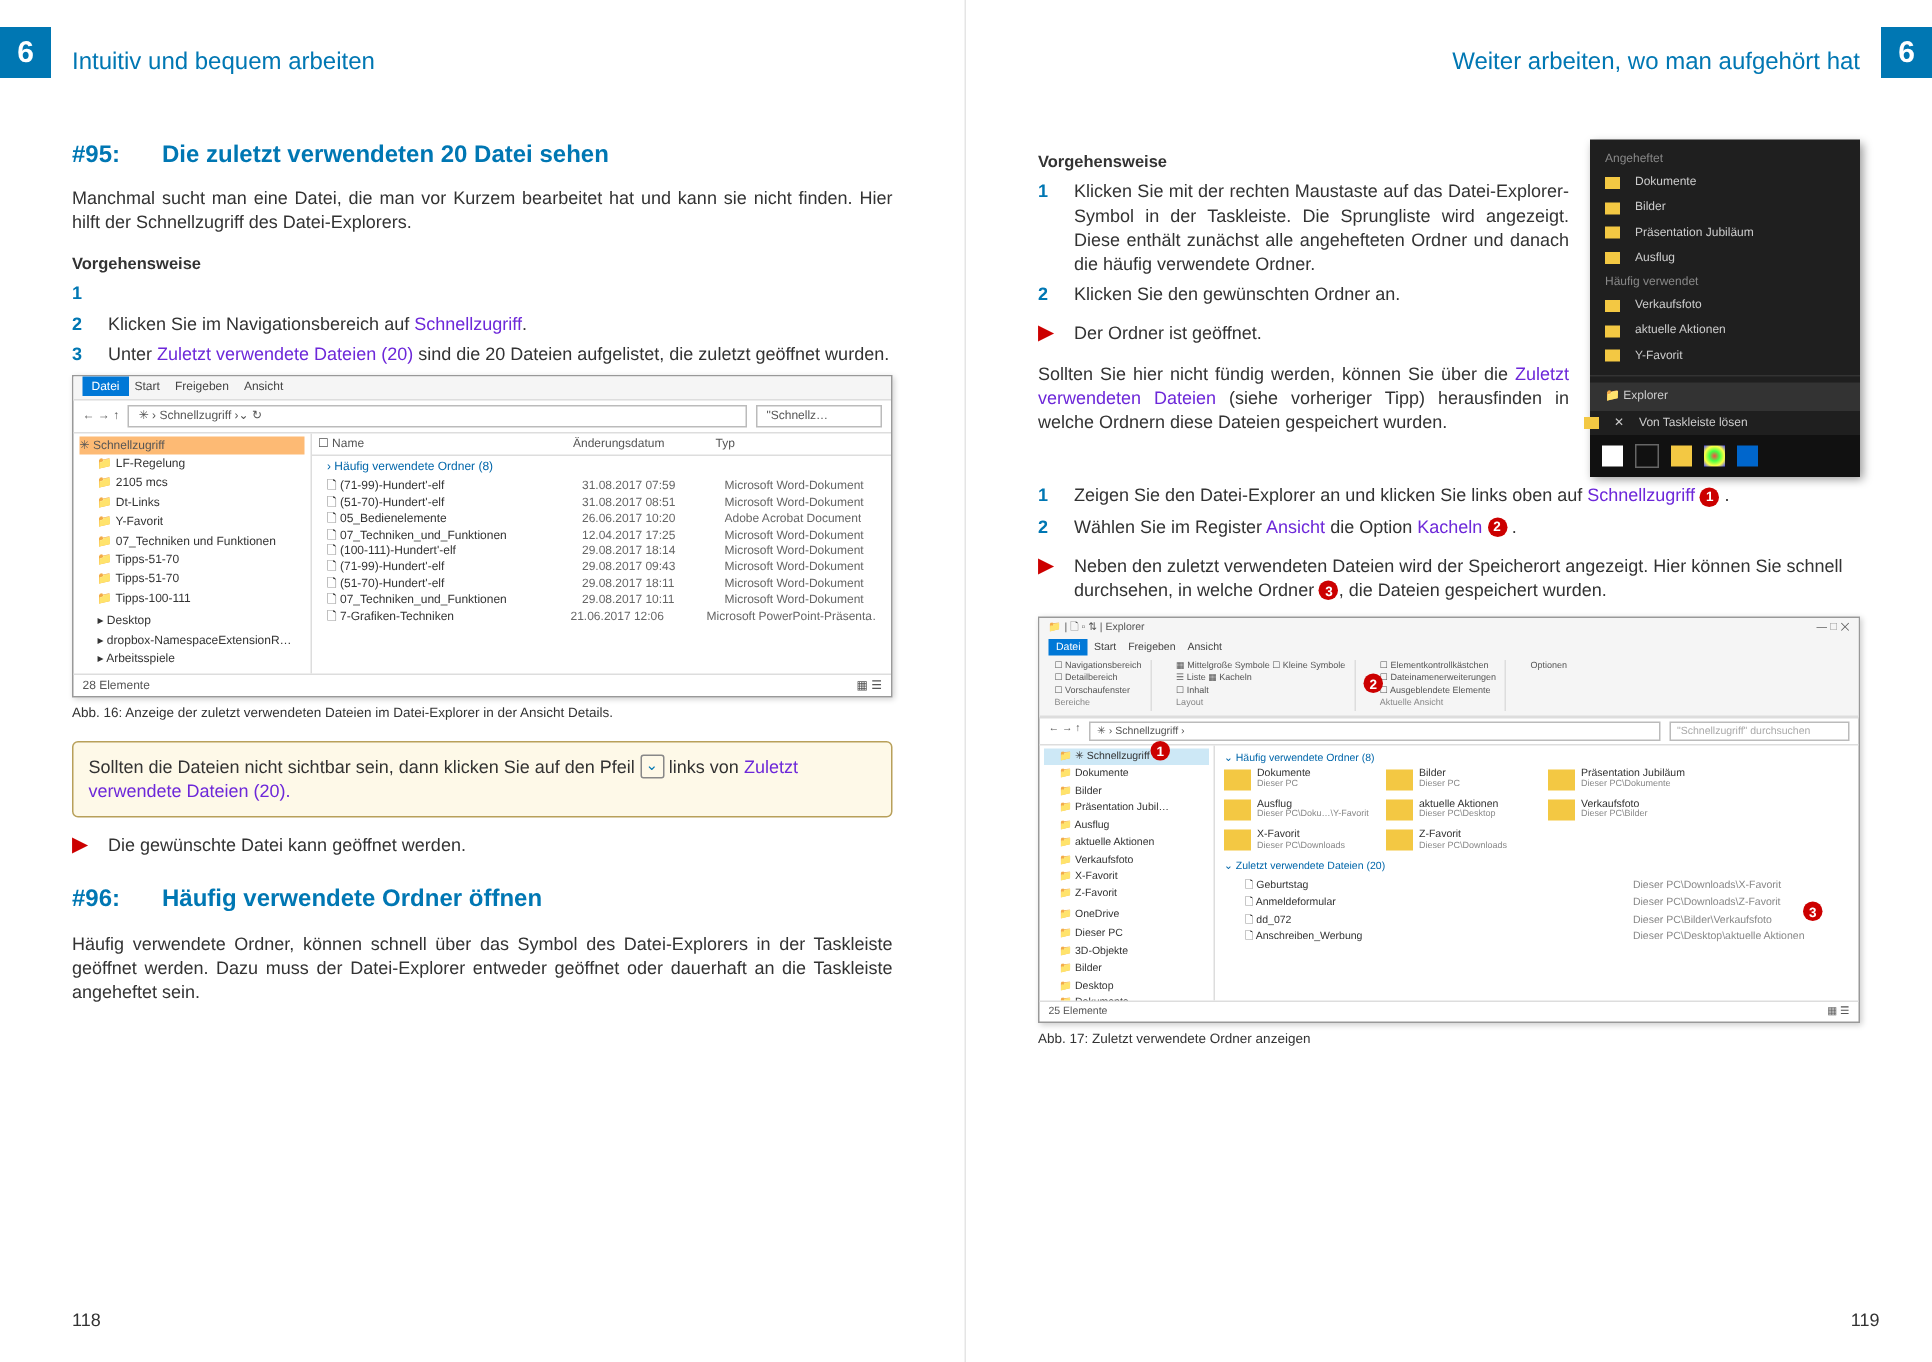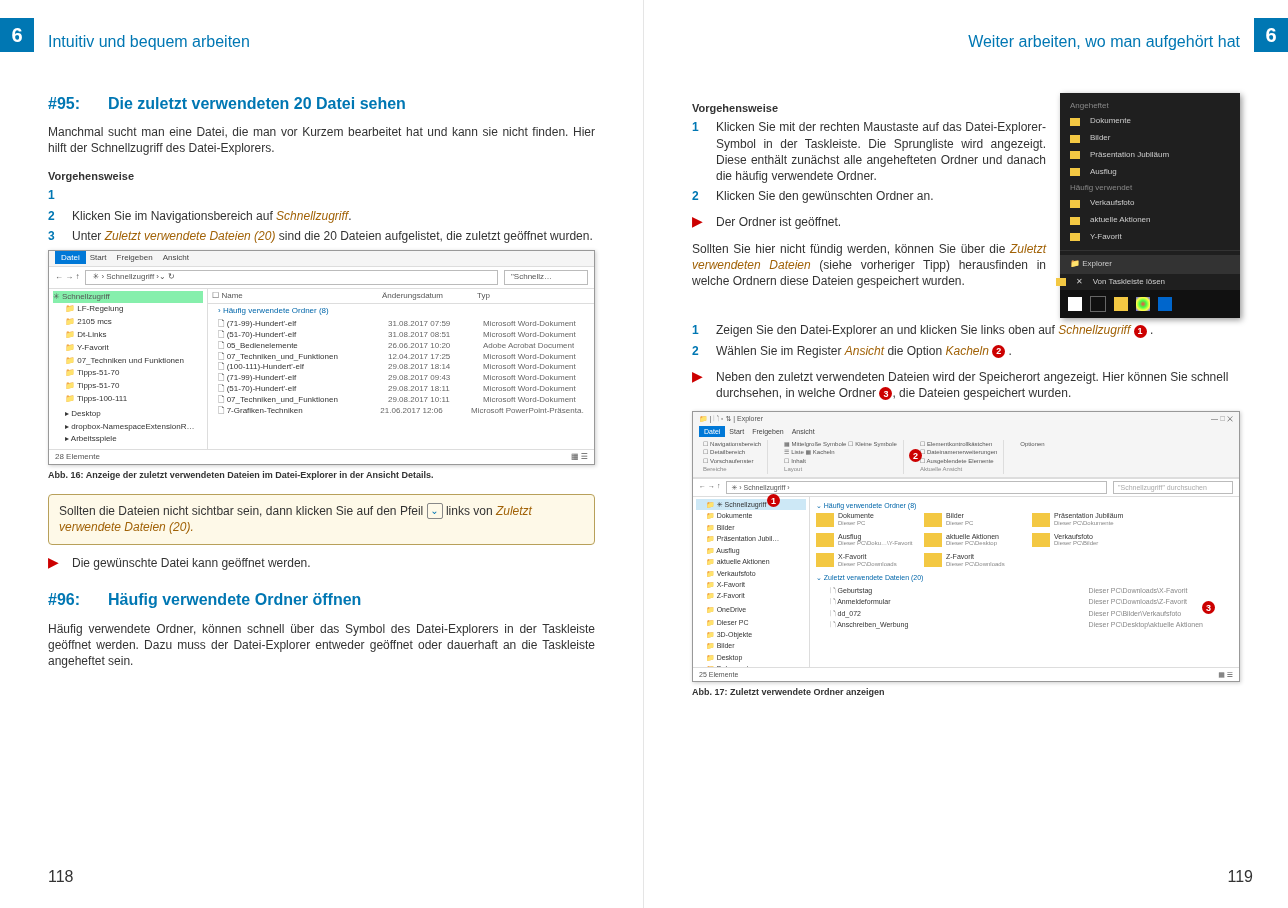--- a/index.html
+++ b/index.html
@@ -17,7 +17,7 @@
   .sub{font-weight:bold;font-size:11px;margin:8px 0 4px 0}
   .step{display:flex;margin:4px 0;font-size:12px;line-height:1.35}
   .step .n{color:#0077b3;font-weight:bold;width:24px;flex-shrink:0}
-  .link{color:#a16207;font-style:italic}
+  .link{color:#6d28d9;}
   .circ{display:inline-flex;width:13px;height:13px;border-radius:50%;background:#c00;color:#fff;font-size:9px;font-weight:bold;align-items:center;justify-content:center;vertical-align:middle}
   .result{display:flex;margin:10px 0;font-size:12px}
   .result .tri{color:#c00;font-size:14px;width:24px;flex-shrink:0;line-height:1}

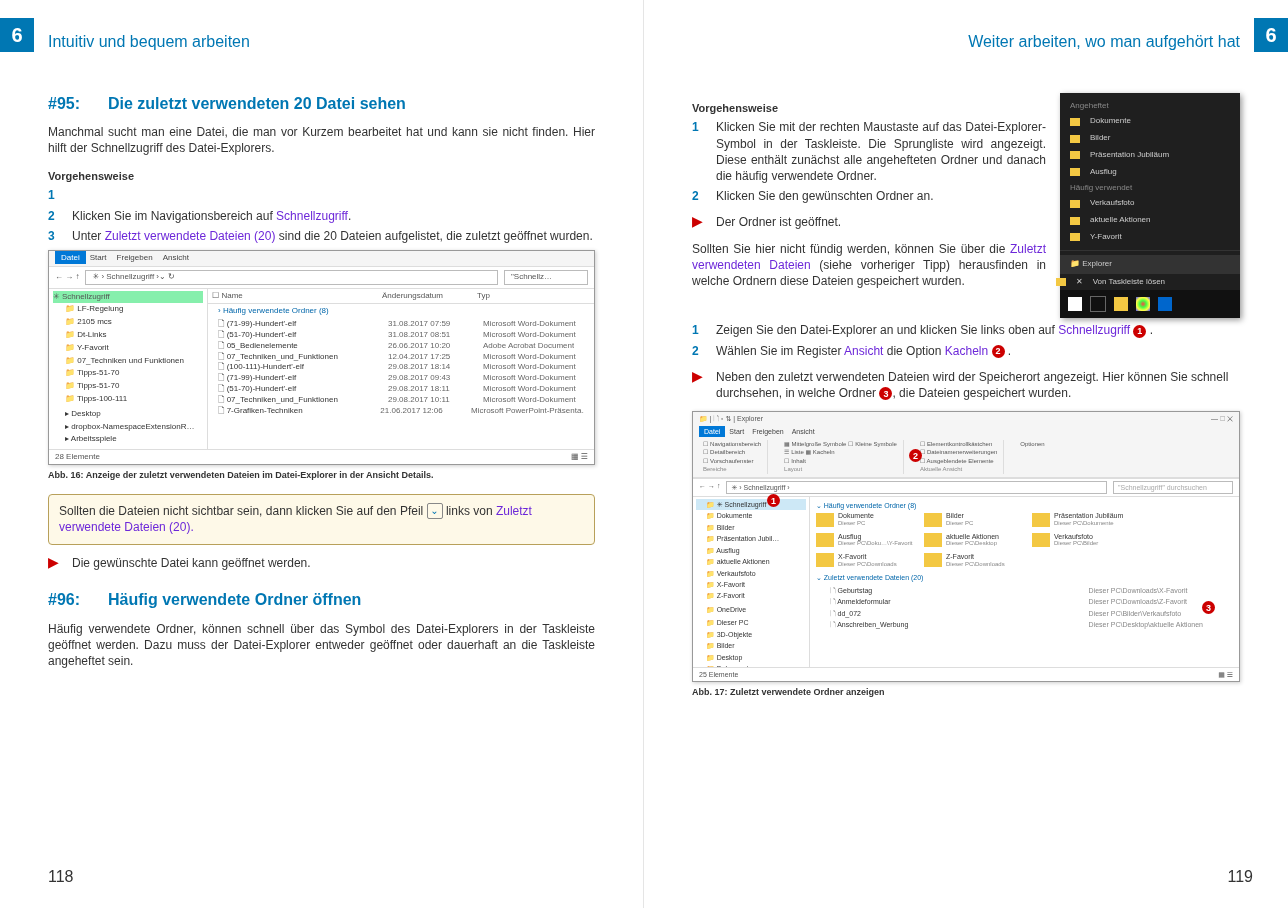--- a/index.html
+++ b/index.html
@@ -38,7 +38,7 @@
   .s1-body{display:flex;height:160px}
   .s1-nav{width:150px;border-right:1px solid #ddd;padding:2px 4px;overflow:hidden}
   .s1-nav .it{padding:1px 0 1px 12px;white-space:nowrap}
-  .s1-nav .it.sel{background:#86efac}
+  .s1-nav .it.sel{background:#fdba74}
   .s1-nav .hdr{color:#555;padding:1px 0}
   .s1-main{flex:1;overflow:hidden;padding:0}
   .s1-cols{display:flex;border-bottom:1px solid #ddd;padding:2px 4px;color:#555}

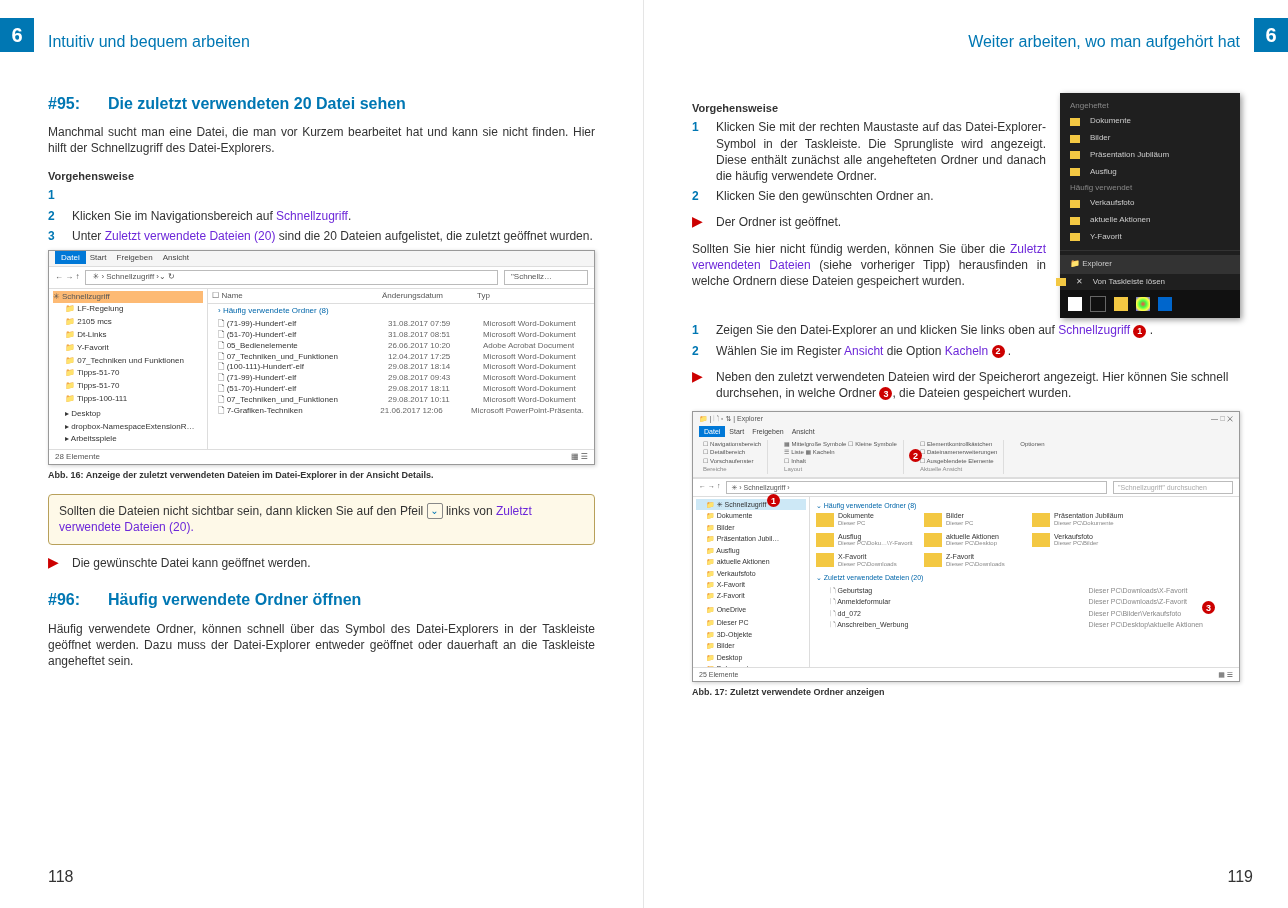--- a/index.html
+++ b/index.html
@@ -21,7 +21,7 @@
   .circ{display:inline-flex;width:13px;height:13px;border-radius:50%;background:#c00;color:#fff;font-size:9px;font-weight:bold;align-items:center;justify-content:center;vertical-align:middle}
   .result{display:flex;margin:10px 0;font-size:12px}
   .result .tri{color:#c00;font-size:14px;width:24px;flex-shrink:0;line-height:1}
-  .cap{font-size:9px;font-weight:bold;margin:4px 0 12px 0}
+  .cap{font-size:9px;font-weight:normal;margin:4px 0 12px 0}
   .tipbox{background:#fef9e8;border:1px solid #b8a05a;border-radius:4px;padding:8px 10px;font-size:12px;margin:10px 0;line-height:1.4}
   .chev{display:inline-flex;width:14px;height:14px;border:1px solid #888;border-radius:2px;align-items:center;justify-content:center;color:#0077b3;font-size:10px;vertical-align:middle}
   .pagenum{position:absolute;bottom:20px;font-size:16px}

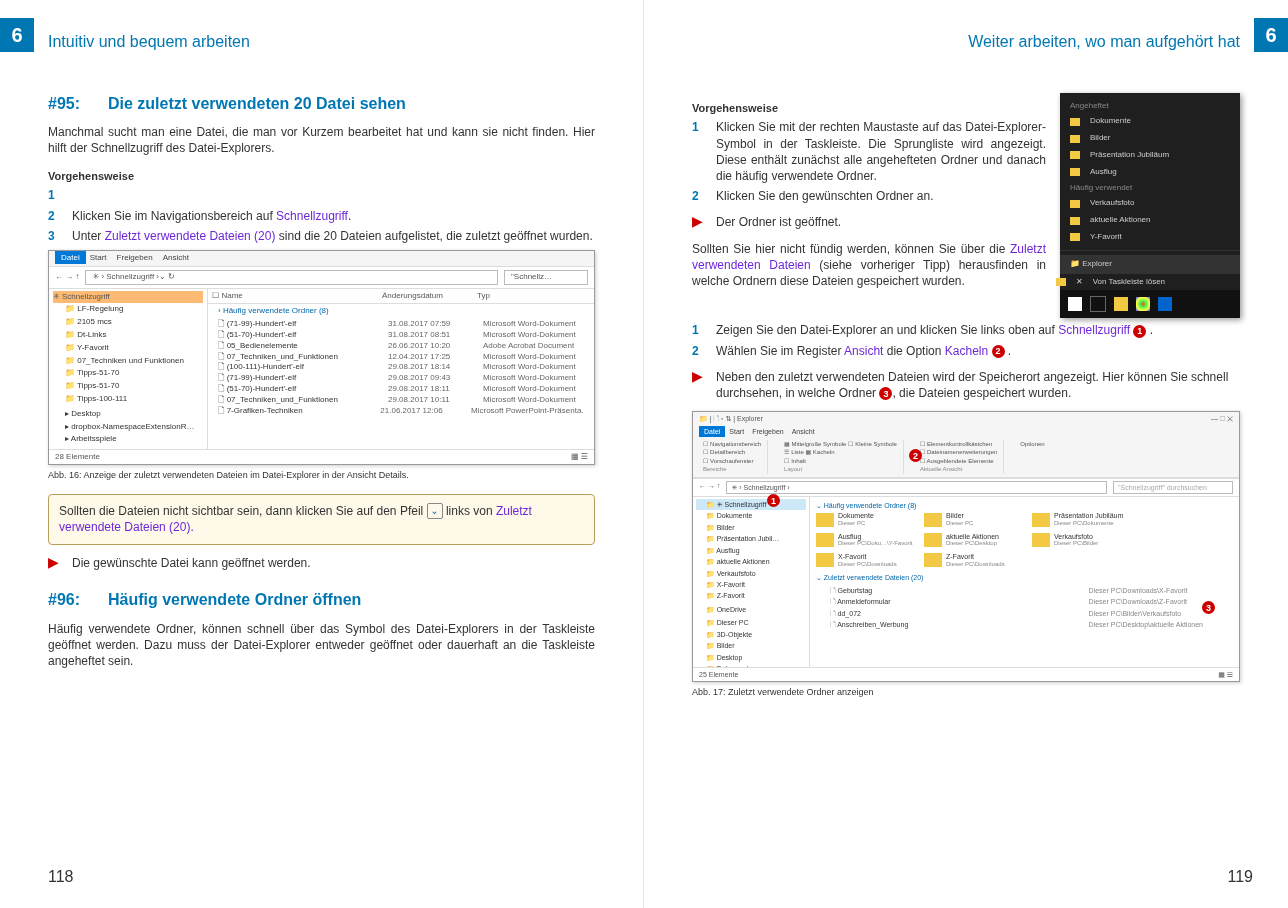--- a/index.html
+++ b/index.html
@@ -24,7 +24,7 @@
   .cap{font-size:9px;font-weight:normal;margin:4px 0 12px 0}
   .tipbox{background:#fef9e8;border:1px solid #b8a05a;border-radius:4px;padding:8px 10px;font-size:12px;margin:10px 0;line-height:1.4}
   .chev{display:inline-flex;width:14px;height:14px;border:1px solid #888;border-radius:2px;align-items:center;justify-content:center;color:#0077b3;font-size:10px;vertical-align:middle}
-  .pagenum{position:absolute;bottom:20px;font-size:16px}
+  .pagenum{position:absolute;bottom:20px;font-size:12px}
   .page.left .pagenum{left:48px}
   .page.right .pagenum{right:35px}
   

